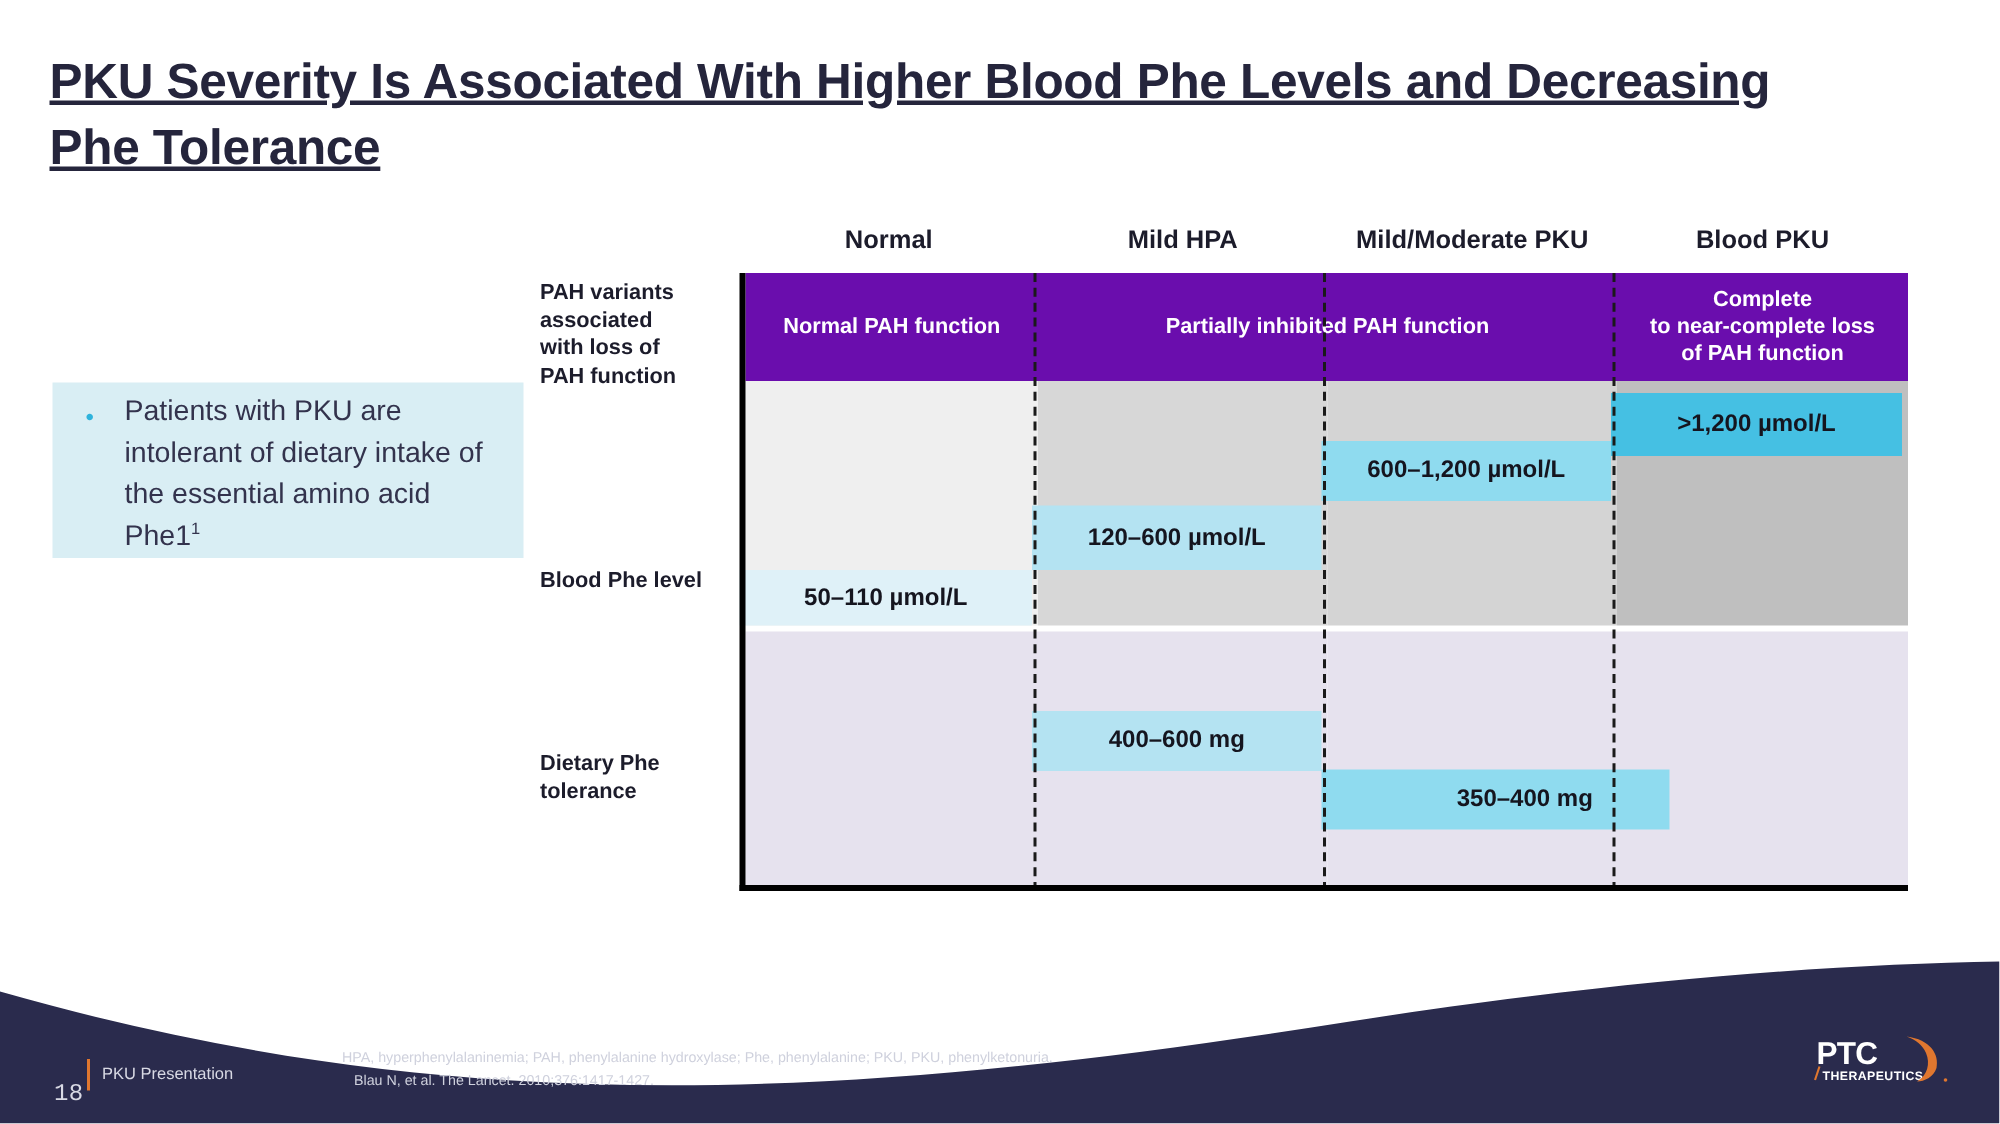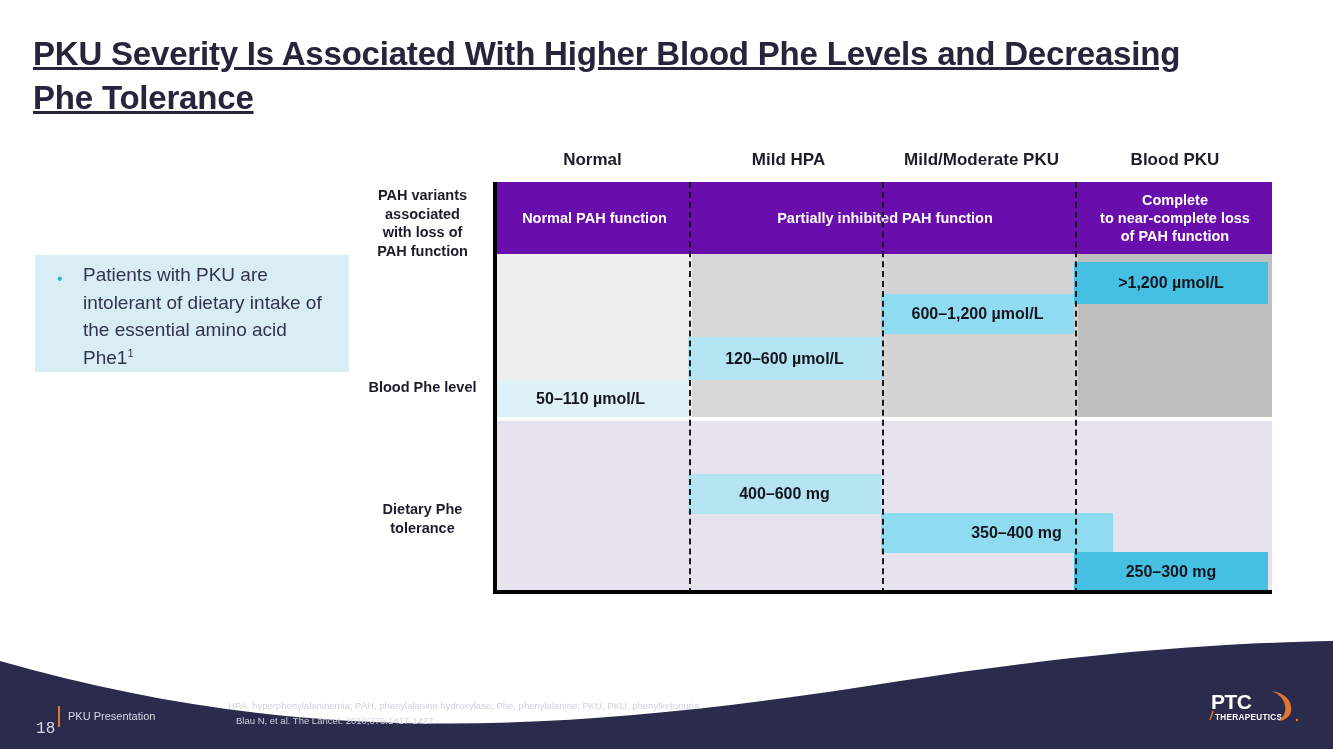--- a/index.html
+++ b/index.html
@@ -173,7 +173,7 @@
   
   .row-label {
     position: absolute;
-    text-align: center;
+    text-align: left;
     font-size: 14.5px;
     font-weight: bold;
     color: #1c1c2b;

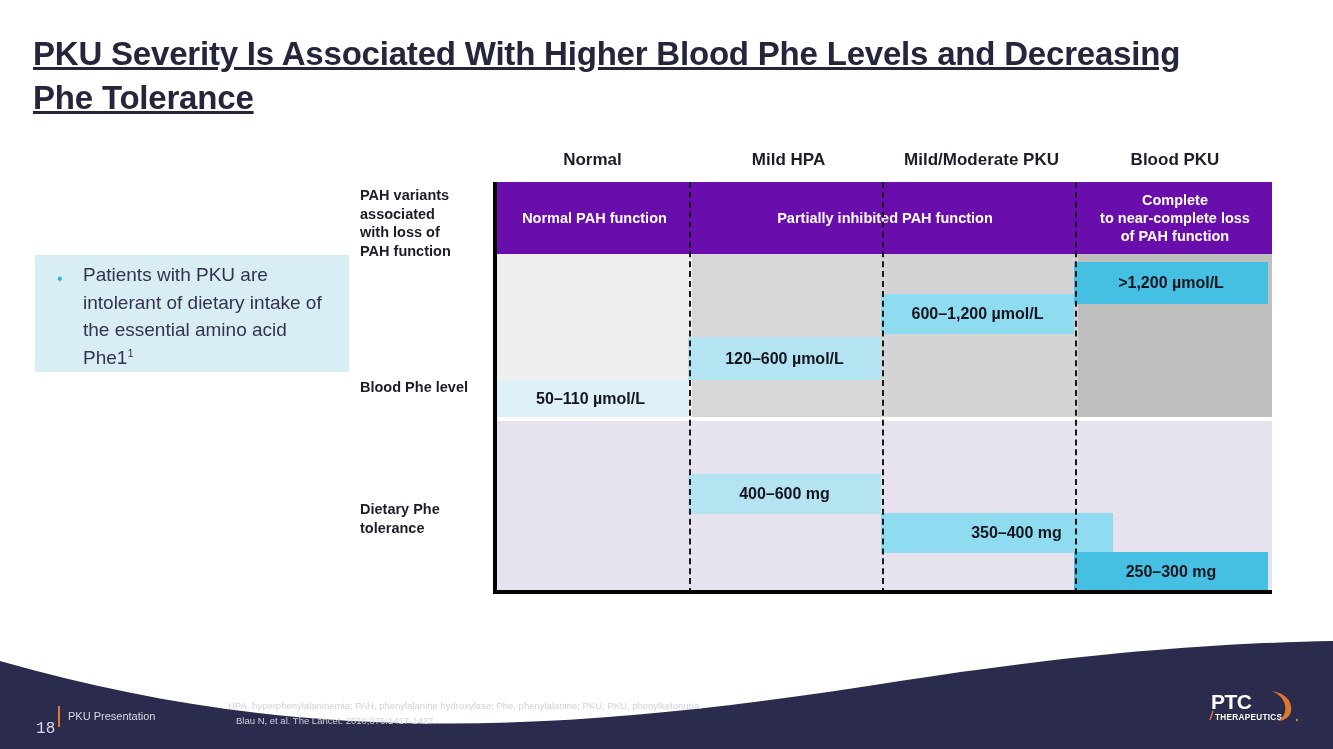--- a/index.html
+++ b/index.html
@@ -282,7 +282,6 @@
 
     <div class="value-bar" style="left:195px;top:292px;width:193px;height:40px;background:#b4e3f2;">400–600 mg</div>
     <div class="value-bar" style="left:388px;top:331px;width:193px;height:40px;background:#8fdbef;padding-left:39px;">350–400 mg</div>
-    <div class="value-bar" style="left:581px;top:370px;width:194px;height:40px;background:#45c0e3;">250–300 mg</div>
 
     <div id="pah-band">
       <div class="pah-cell" style="left:0px;width:195px;">Normal PAH function</div>

